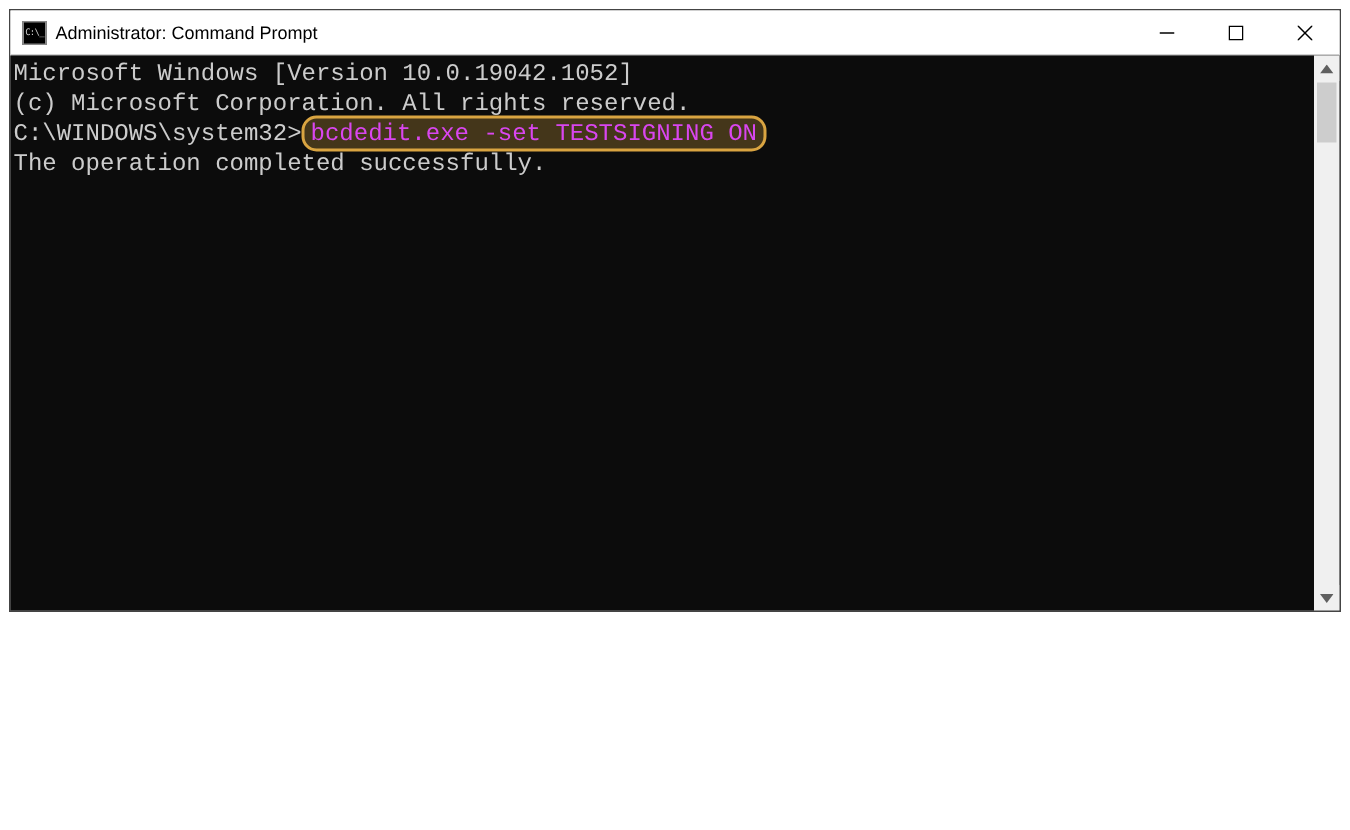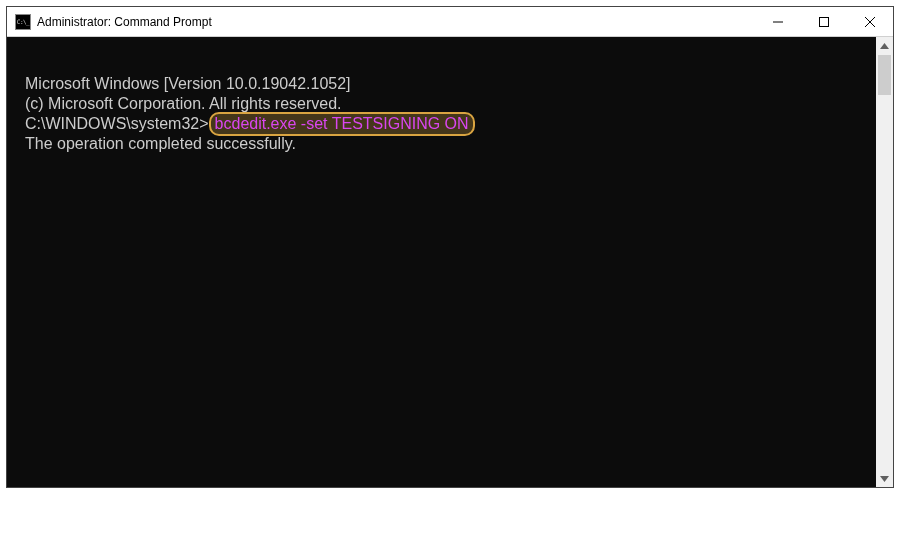--- a/index.html
+++ b/index.html
@@ -13,7 +13,7 @@
     .window {
       position: relative;
       width: 888px;
-      height: 482px;
+      height: 402px;
       margin: 6px;
       border: 1px solid #444;
       background: #fff;

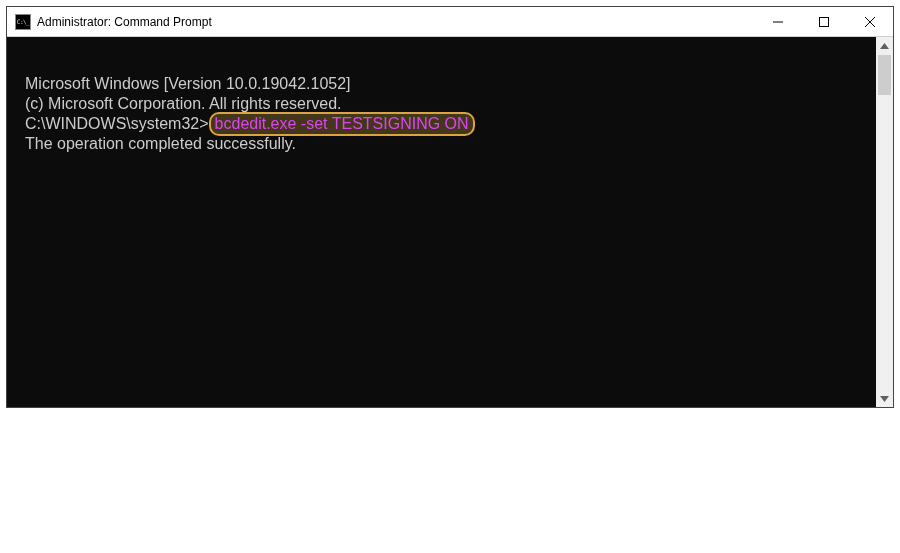--- a/index.html
+++ b/index.html
@@ -80,13 +80,12 @@
       flex: 1;
       background: #0c0c0c;
       color: #cccccc;
-      font-family: Liberation Sans, sans-serif;
+      font-family: Liberation Mono, monospace;
       font-size: 16px;
       line-height: 20px;
-      padding: 2px 18px;
+      padding: 2px 2px;
       white-space: pre;
       overflow: hidden;
-      margin-top: 35px;
     }
     .console .line { display: block; }
     .highlight-box {

